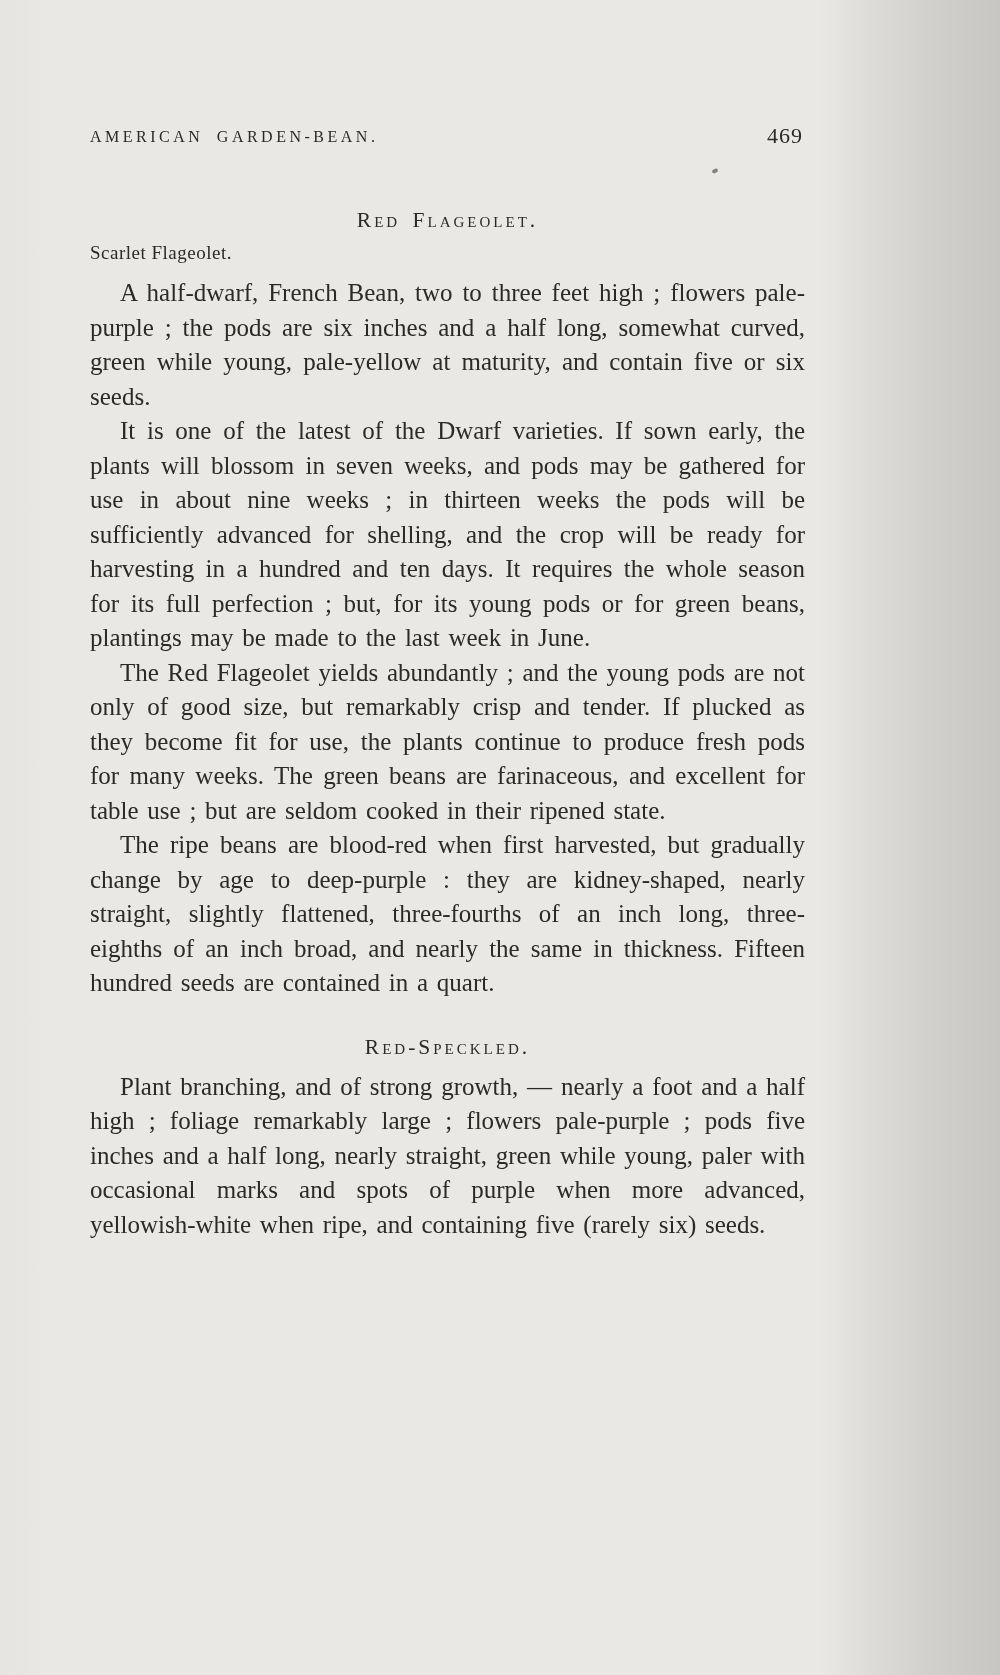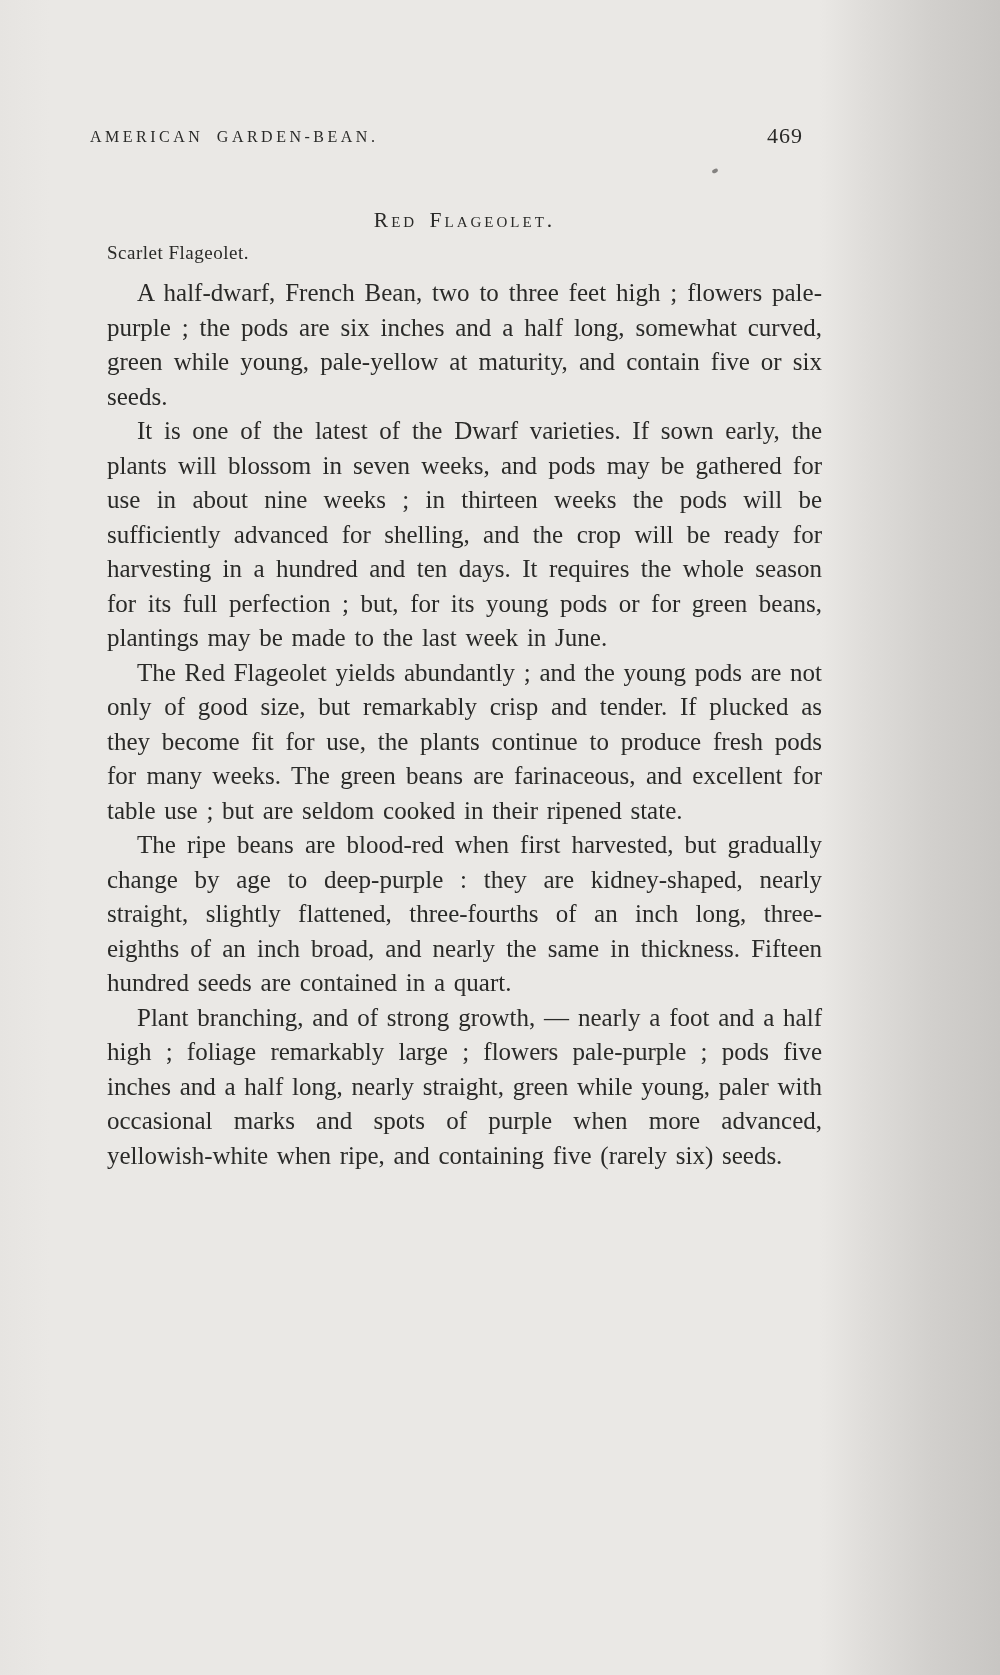--- a/index.html
+++ b/index.html
@@ -56,7 +56,7 @@
   .text-block {
     position: absolute;
     top: 208px;
-    left: 107px;
+    left: 90px;
     width: 715px;
   }
   .section-heading {

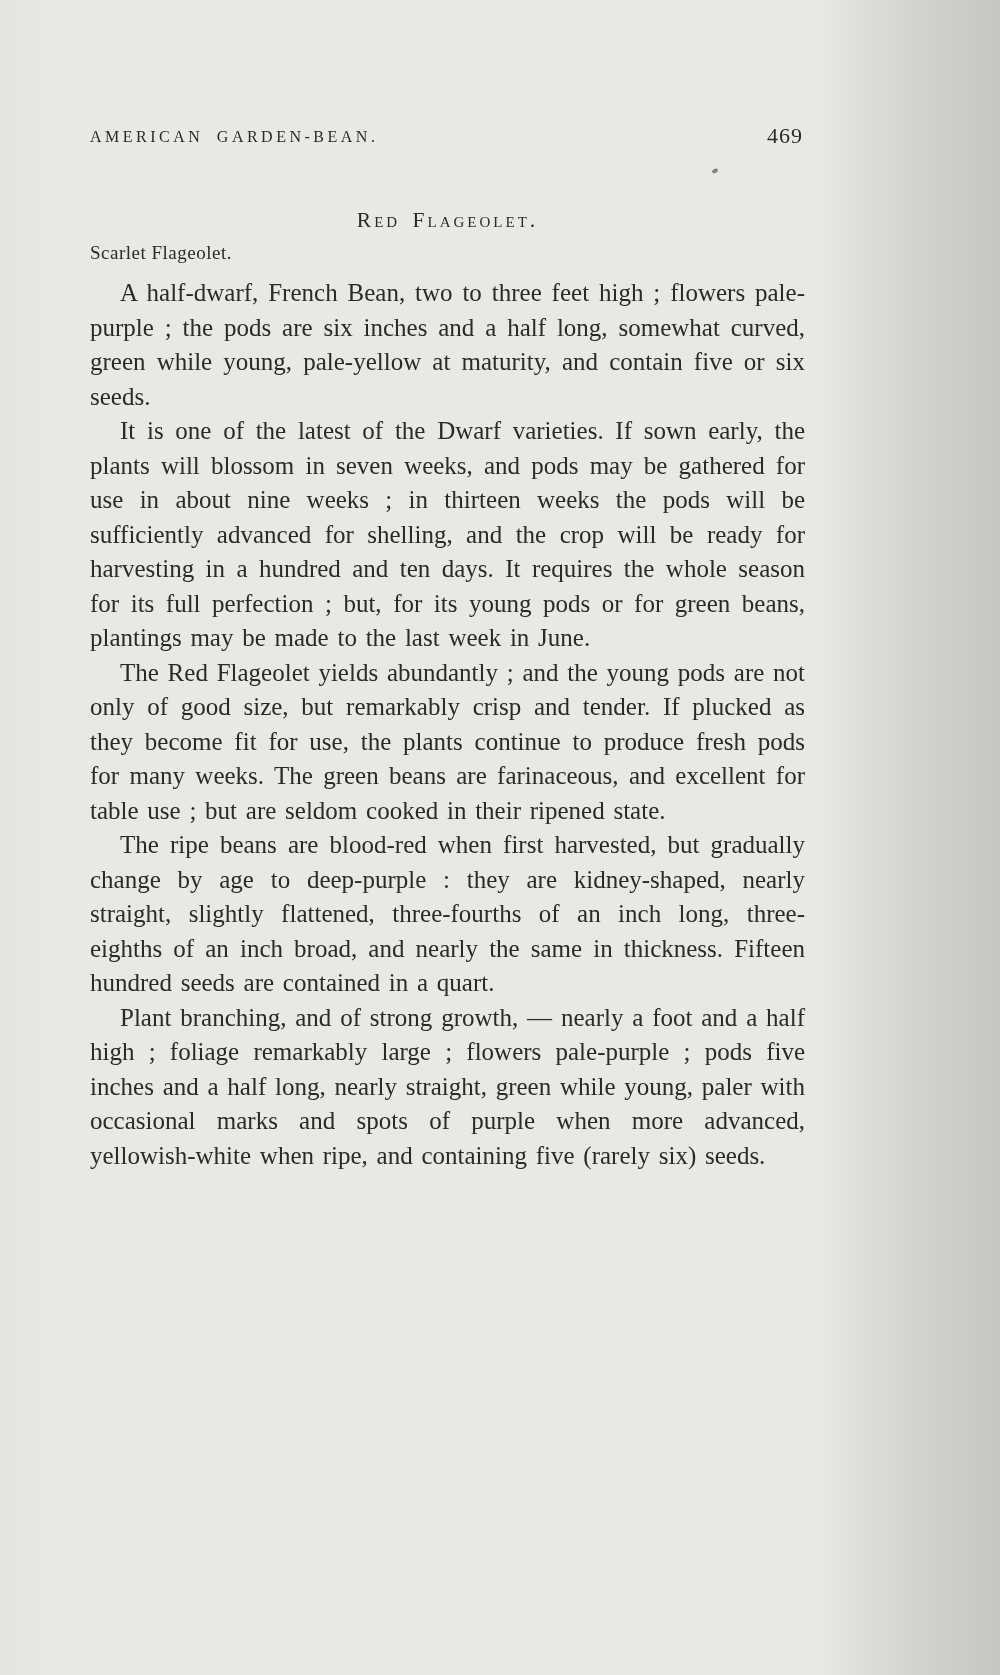--- a/index.html
+++ b/index.html
@@ -112,6 +112,7 @@
     </section>
 
     <section>
+      <h2 class="section-heading heading-speckled">Red-Speckled.</h2>
       <p class="body-paragraph">Plant branching, and of strong growth, — nearly a foot and a half high ; foliage remarkably large ; flowers pale-purple ; pods five inches and a half long, nearly straight, green while young, paler with occasional marks and spots of purple when more advanced, yellowish-white when ripe, and containing five (rarely six) seeds.</p>
     </section>
 

